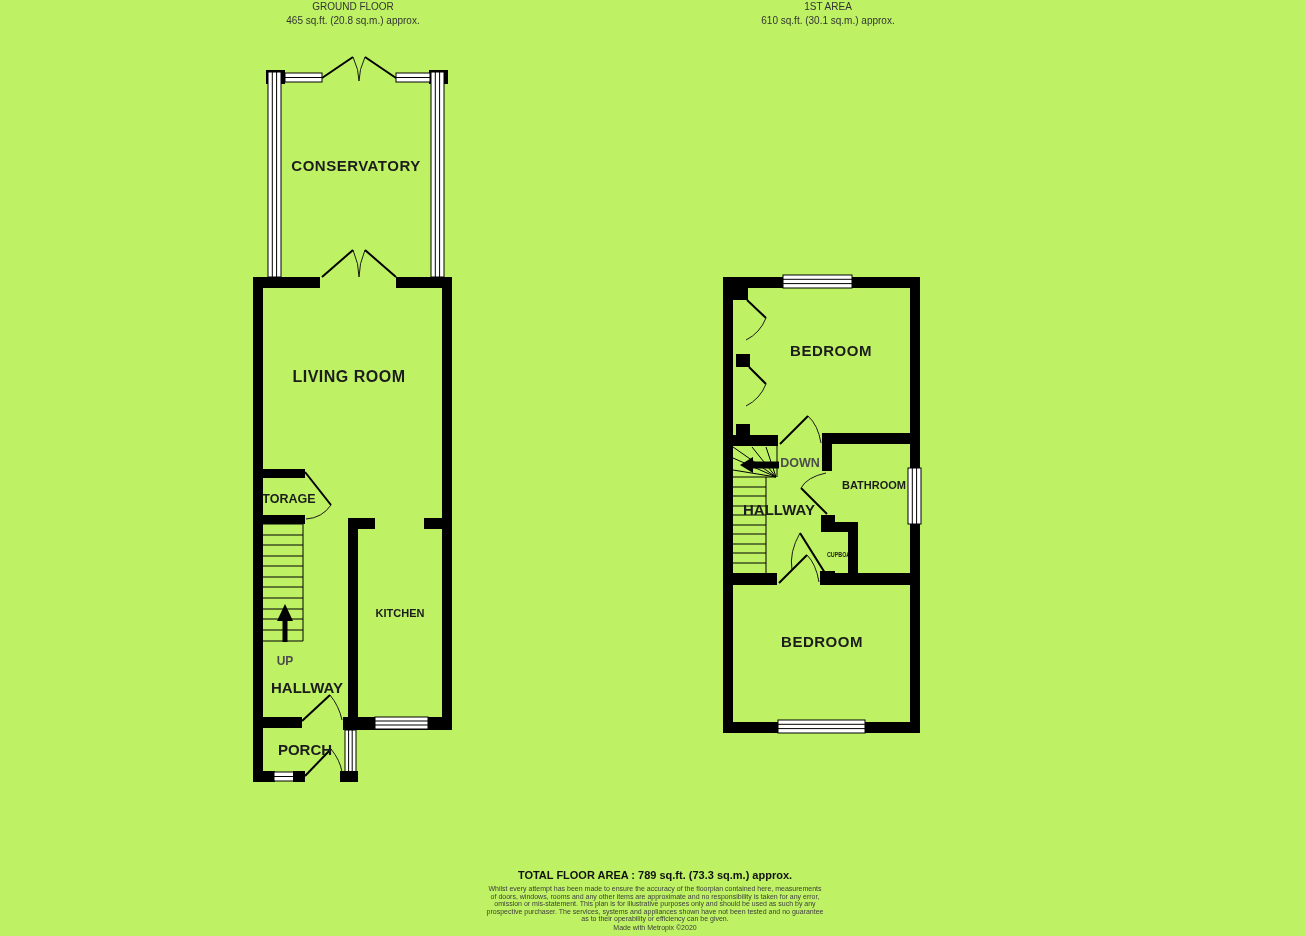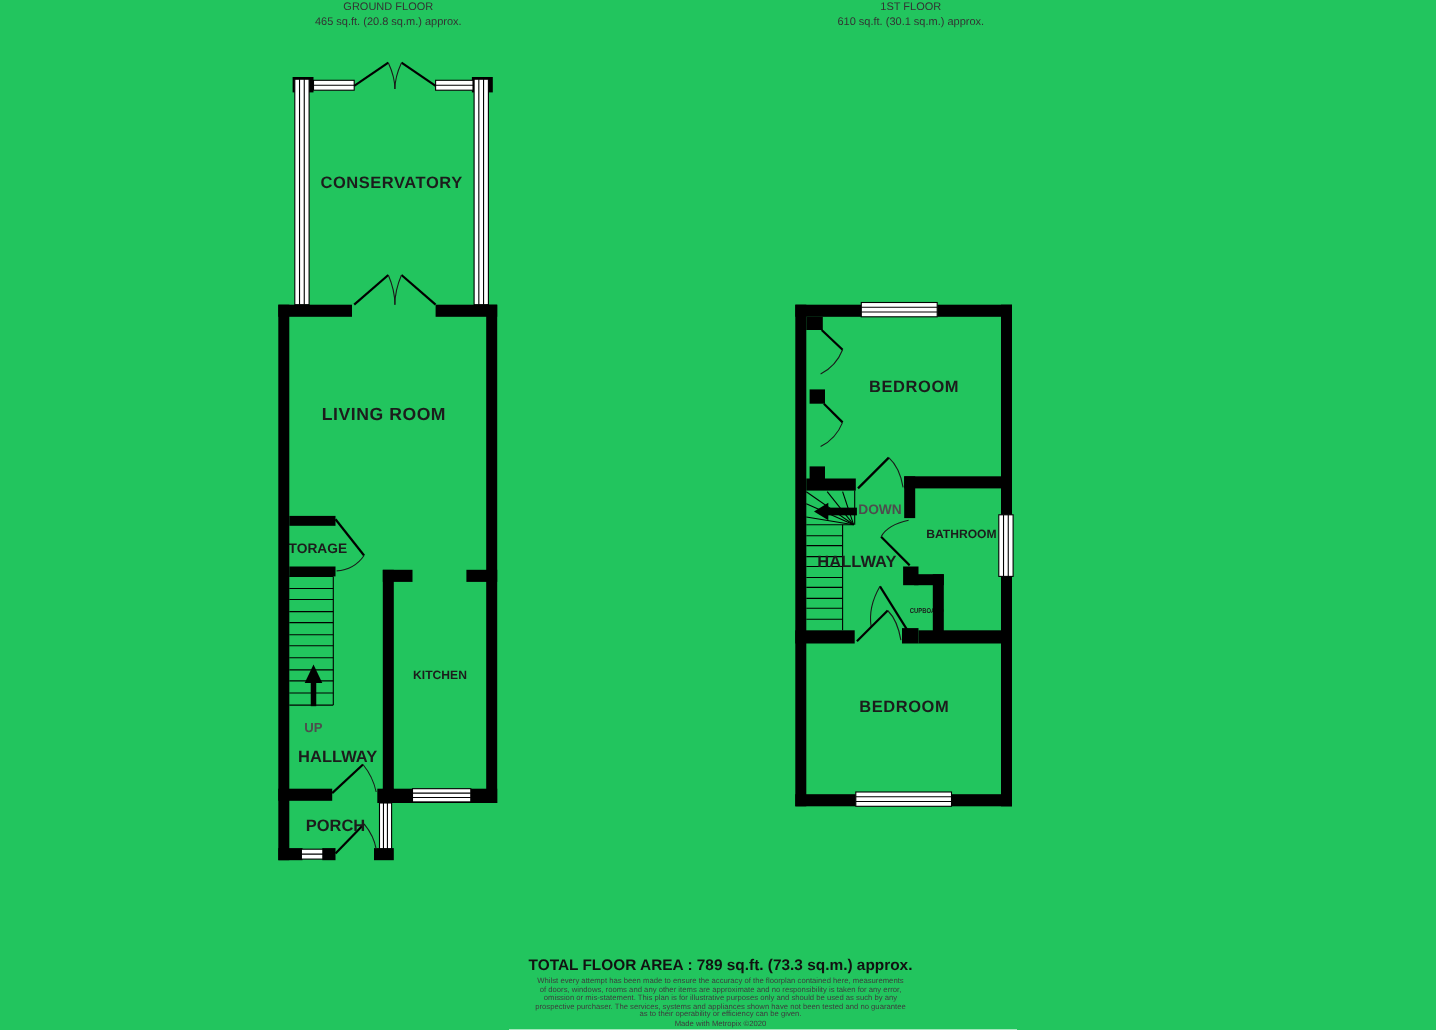--- a/index.html
+++ b/index.html
@@ -3,7 +3,7 @@
 <meta charset="utf-8">
 <style>
   html,body{margin:0;padding:0;background:#fff;}
-  .page{position:relative;width:1305px;height:936px;background:#22c55e;overflow:hidden;
+  .page{position:relative;width:1305px;height:936px;background:#bef264;overflow:hidden;
         font-family:"Liberation Sans",sans-serif;}
   .floor-header{position:absolute;text-align:center;color:#333;font-size:10px;line-height:1.4;}
   .floor-header .fh-title{display:block;}

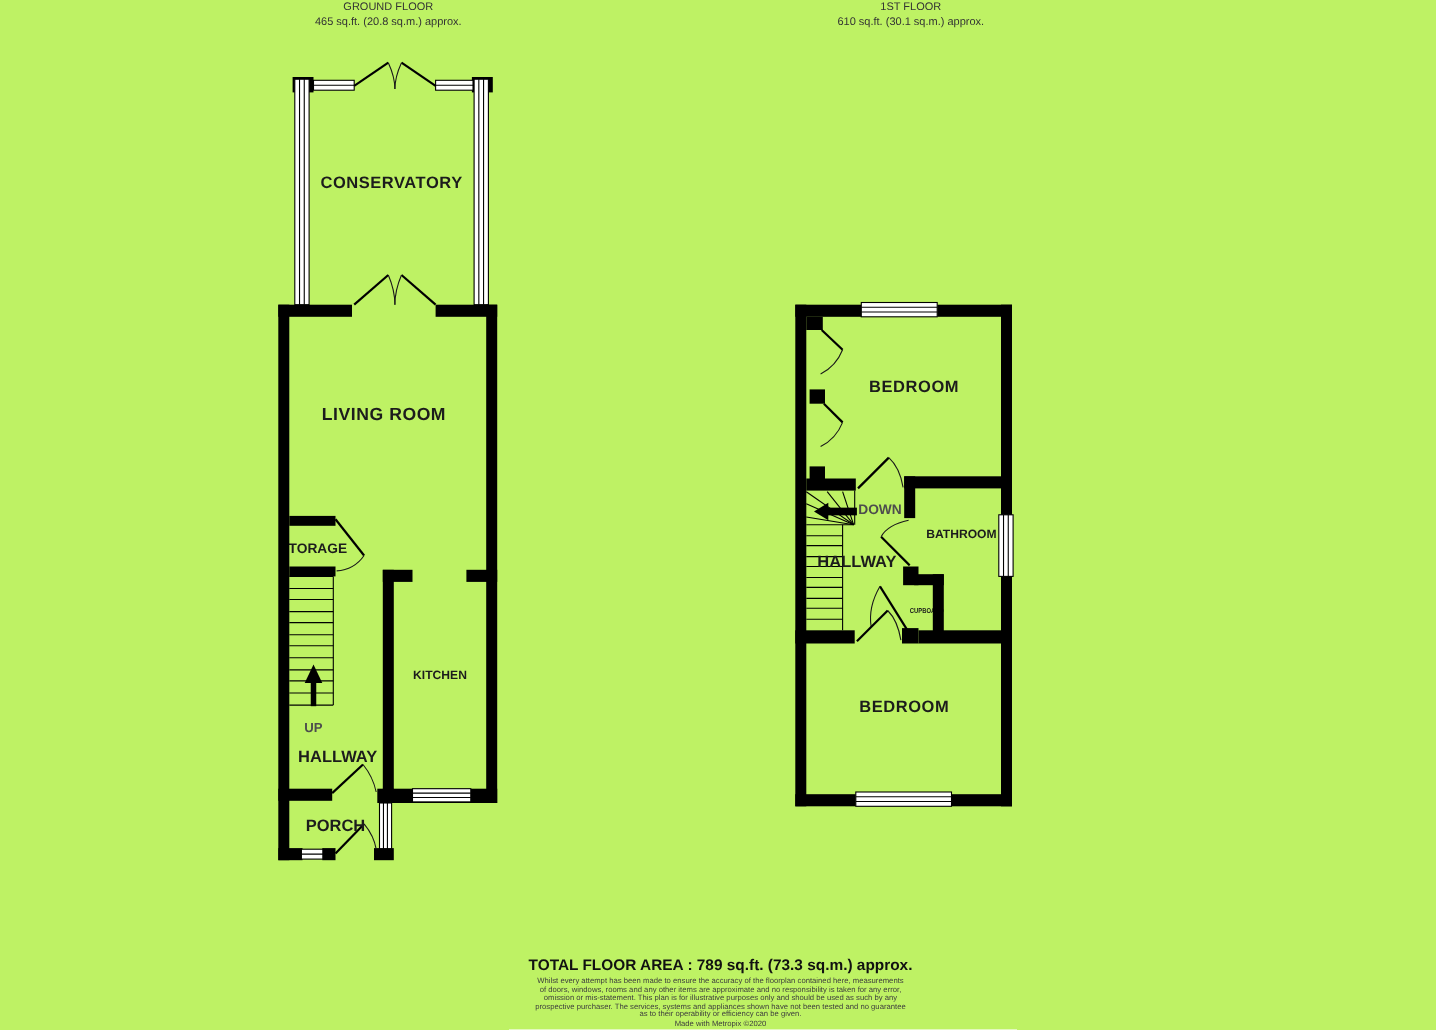--- a/index.html
+++ b/index.html
@@ -34,7 +34,7 @@
   </div>
 
   <div class="floor-header" style="left:728px;top:0;width:200px;">
-    <span class="fh-title">1ST FLOOR</span>
+    <span class="fh-title">1ST AREA</span>
     <span class="fh-area">610 sq.ft. (30.1 sq.m.) approx.</span>
   </div>
 

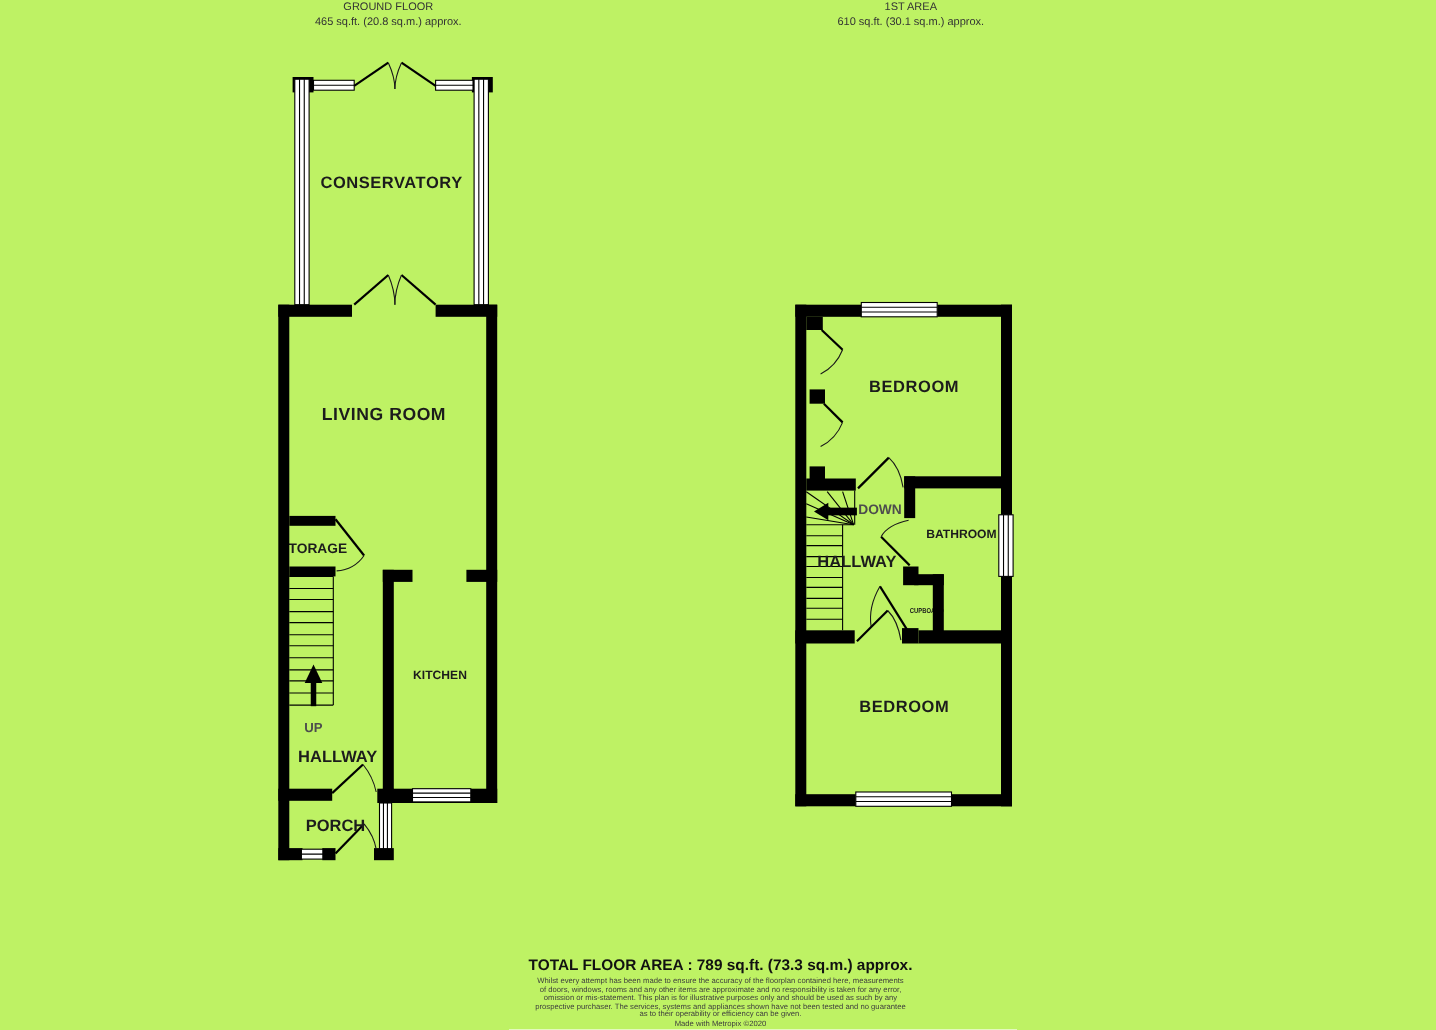--- a/index.html
+++ b/index.html
@@ -19,7 +19,7 @@
   .leaf{stroke:#000;stroke-width:2;fill:none;}
   .arc{stroke:#1a1a1a;stroke-width:1;fill:none;}
   .footer{position:absolute;left:430px;top:869px;width:450px;text-align:center;color:#222;}
-  .footer .total{font-size:14px;font-weight:bold;color:#111;margin-bottom:4px;}
+  .footer .total{font-size:11px;font-weight:bold;color:#111;margin-bottom:4px;}
   .footer .disc{font-size:7px;line-height:1.08;color:#3d3d3d;}
   .footer .credit{font-size:7px;color:#3d3d3d;margin-top:1px;}
 </style>

